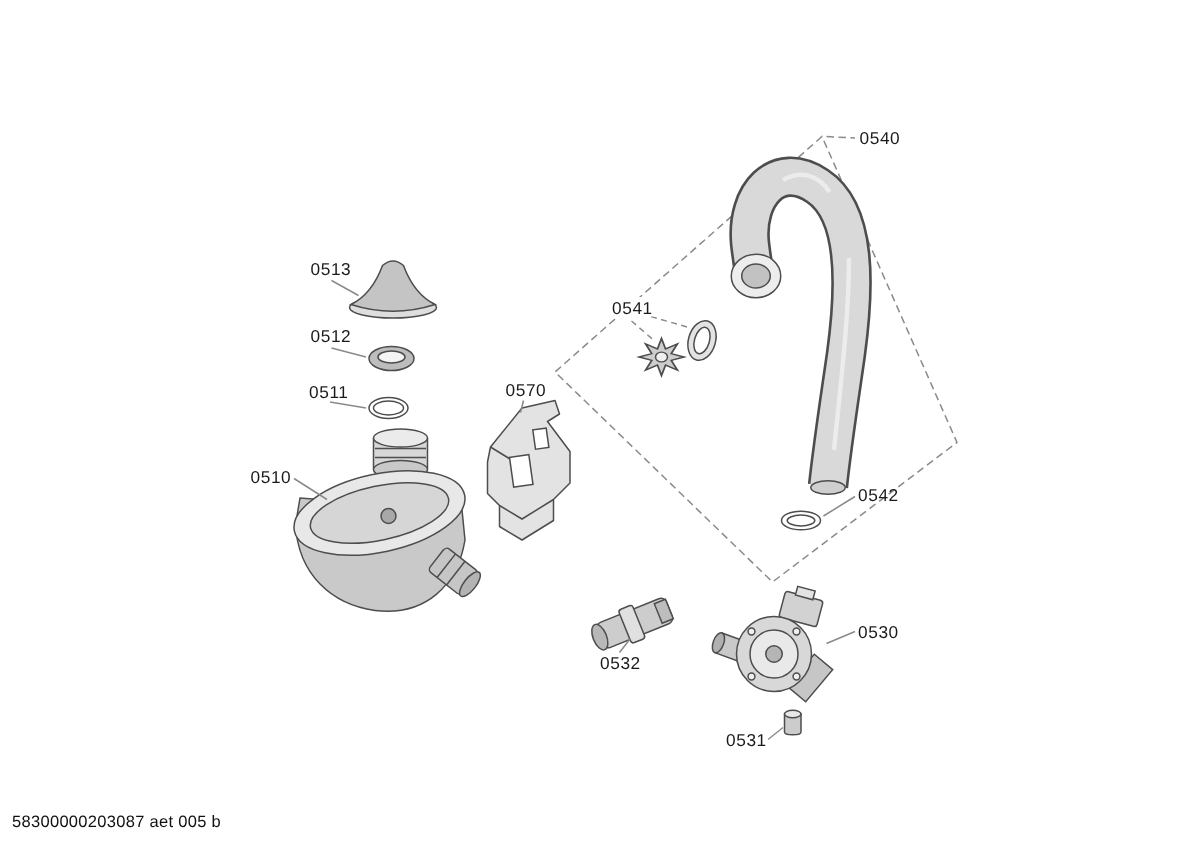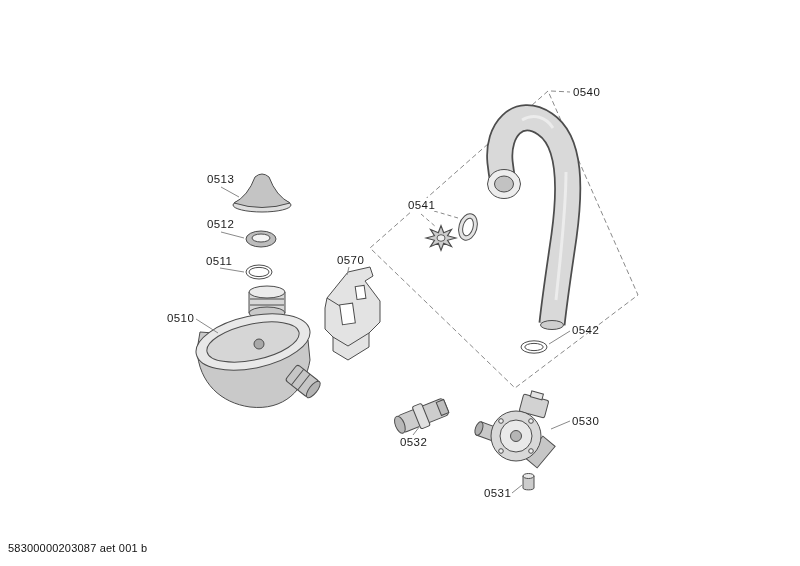--- a/index.html
+++ b/index.html
@@ -176,6 +176,6 @@
   </g>
 </svg>
 
-<div class="footer">58300000203087 aet 001 b</div>
+<div class="footer">58300000203087 aet 005 b</div>
 
 </body></html>

